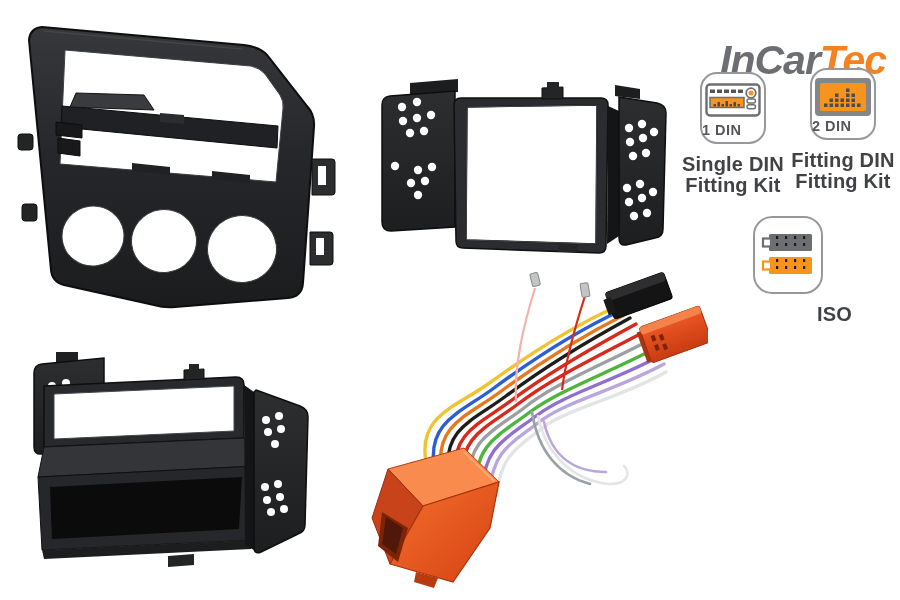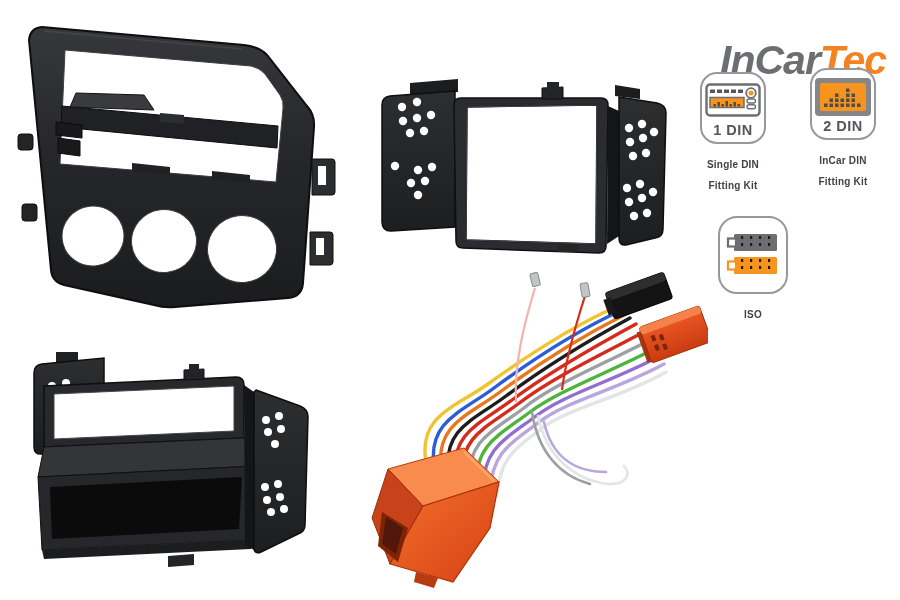--- a/index.html
+++ b/index.html
@@ -17,7 +17,7 @@
            border:2.5px solid #97989b;border-radius:17px;box-sizing:border-box;}
   .iso-box{width:70px;height:78px;border-radius:19px;}
   .din-box svg{position:absolute;left:50%;transform:translateX(-50%);}
-  .badge{position:absolute;bottom:4px;left:0;width:100%;text-align:center;
+  .badge{position:absolute;bottom:4px;left:0;width:100%;text-align:left;
          font-size:14.5px;font-weight:bold;color:#55565a;letter-spacing:.5px;}
   .feat-label{margin-top:10px;font-size:10px;font-weight:bold;color:#414246;
               line-height:21px;letter-spacing:.2px;}

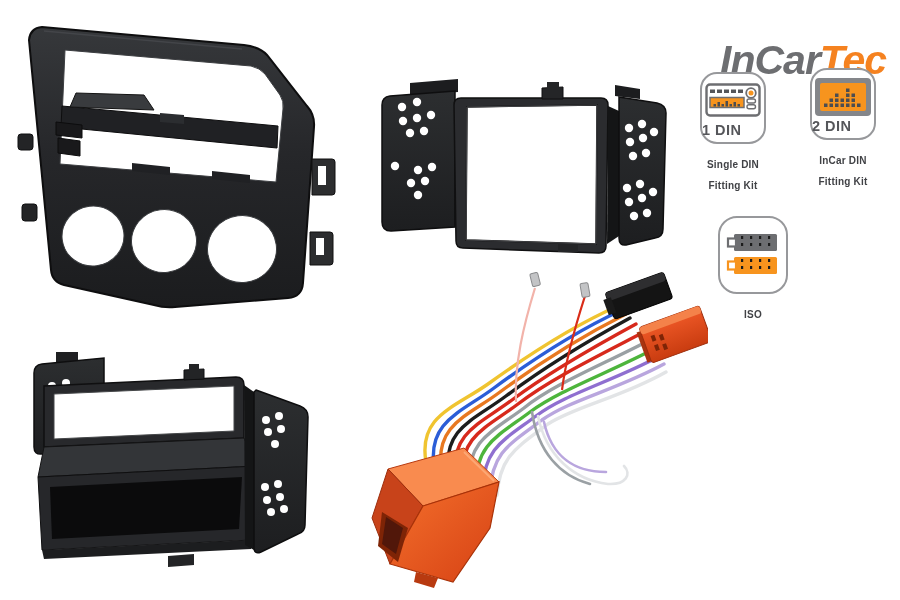--- a/index.html
+++ b/index.html
@@ -19,7 +19,7 @@
   .din-box svg{position:absolute;left:50%;transform:translateX(-50%);}
   .badge{position:absolute;bottom:4px;left:0;width:100%;text-align:left;
          font-size:14.5px;font-weight:bold;color:#55565a;letter-spacing:.5px;}
-  .feat-label{margin-top:10px;font-size:10px;font-weight:bold;color:#414246;
+  .feat-label{margin-top:10px;font-size:20px;font-weight:bold;color:#414246;
               line-height:21px;letter-spacing:.2px;}
   .feat-label span{display:block;}
 </style>

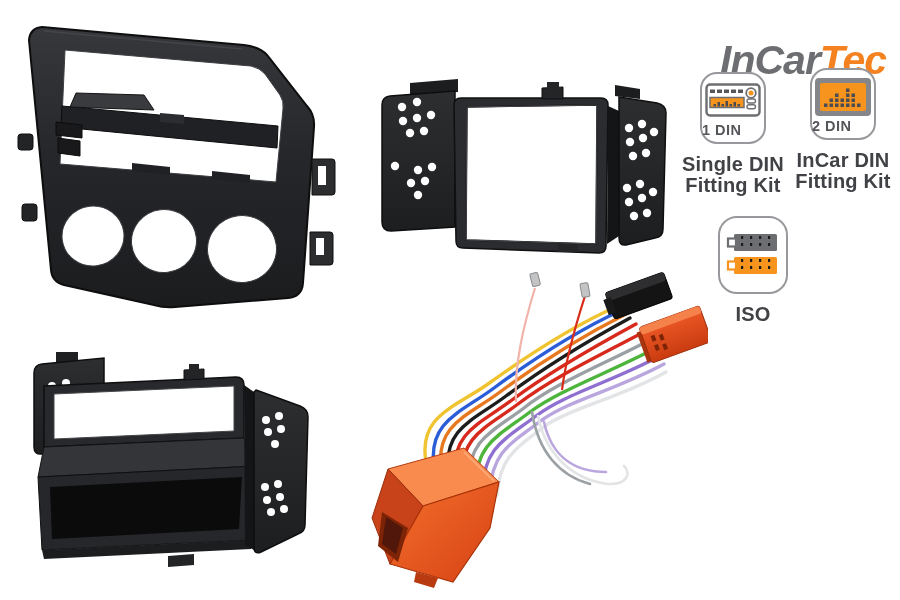--- a/index.html
+++ b/index.html
@@ -309,7 +309,7 @@
       <span class="badge">2 DIN</span>
     </div>
     <div class="feat-label">
-      <span>InCar DIN</span>
+      <span>Fitting DIN</span>
       <span>Fitting Kit</span>
     </div>
   </div>

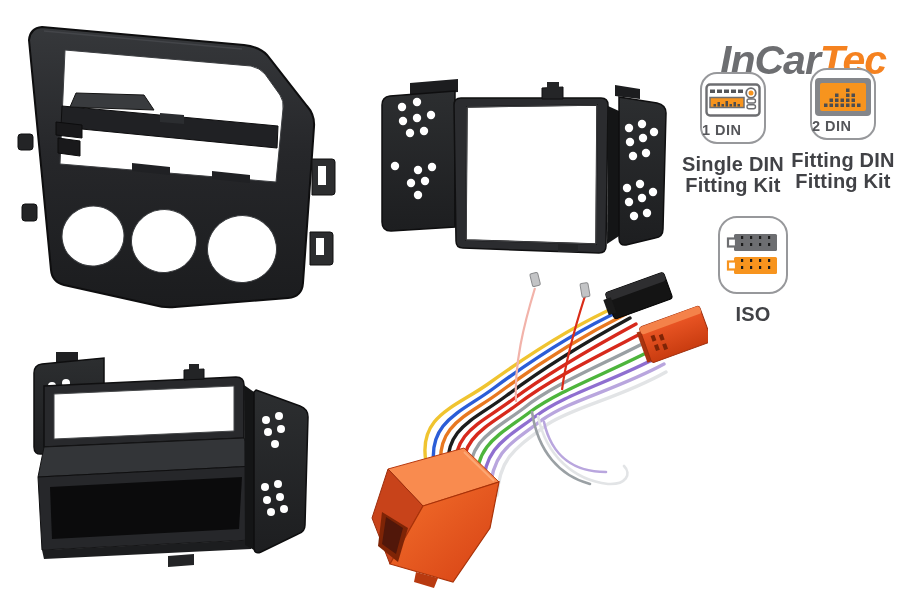--- a/index.html
+++ b/index.html
@@ -314,7 +314,7 @@
     </div>
   </div>
 
-  <div class="feature" style="left:689px;top:216px;width:128px;">
+  <div class="feature" style="left:724px;top:216px;width:128px;text-align:right;">
     <div class="din-box iso-box">
       <svg viewBox="0 0 54 48" width="54" height="48" style="top:13px;">
         <rect x="8" y="3" width="43" height="17" rx="1.5" fill="#6d6e71"></rect>

